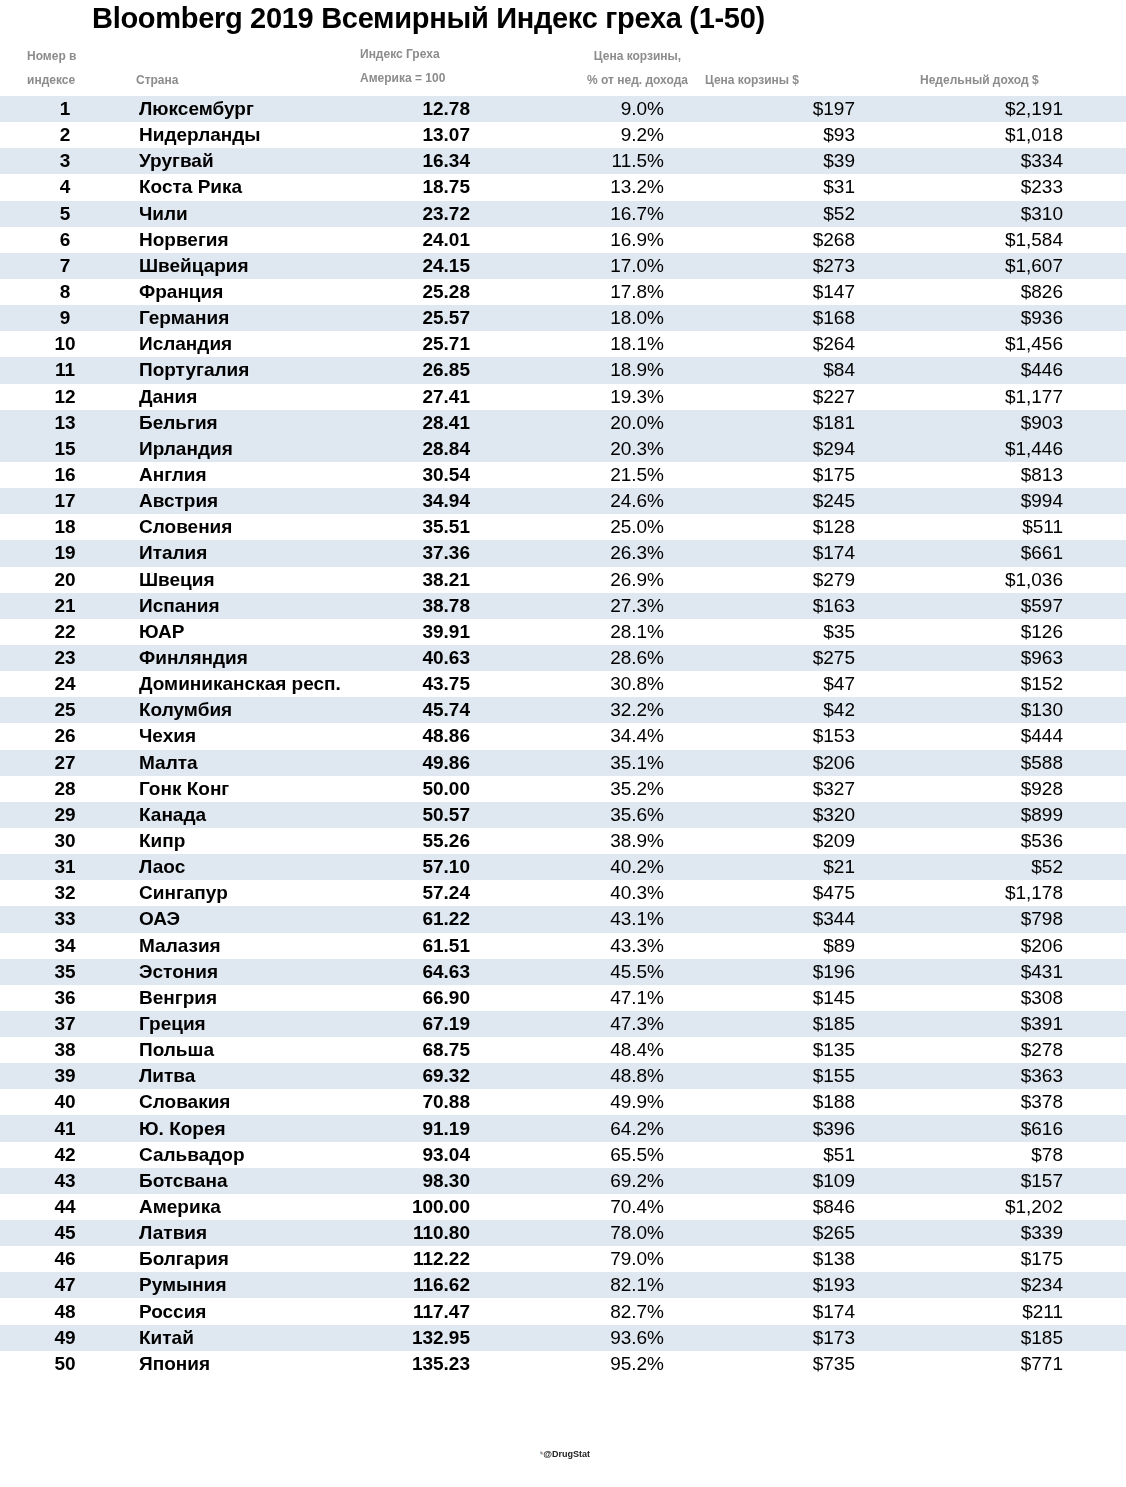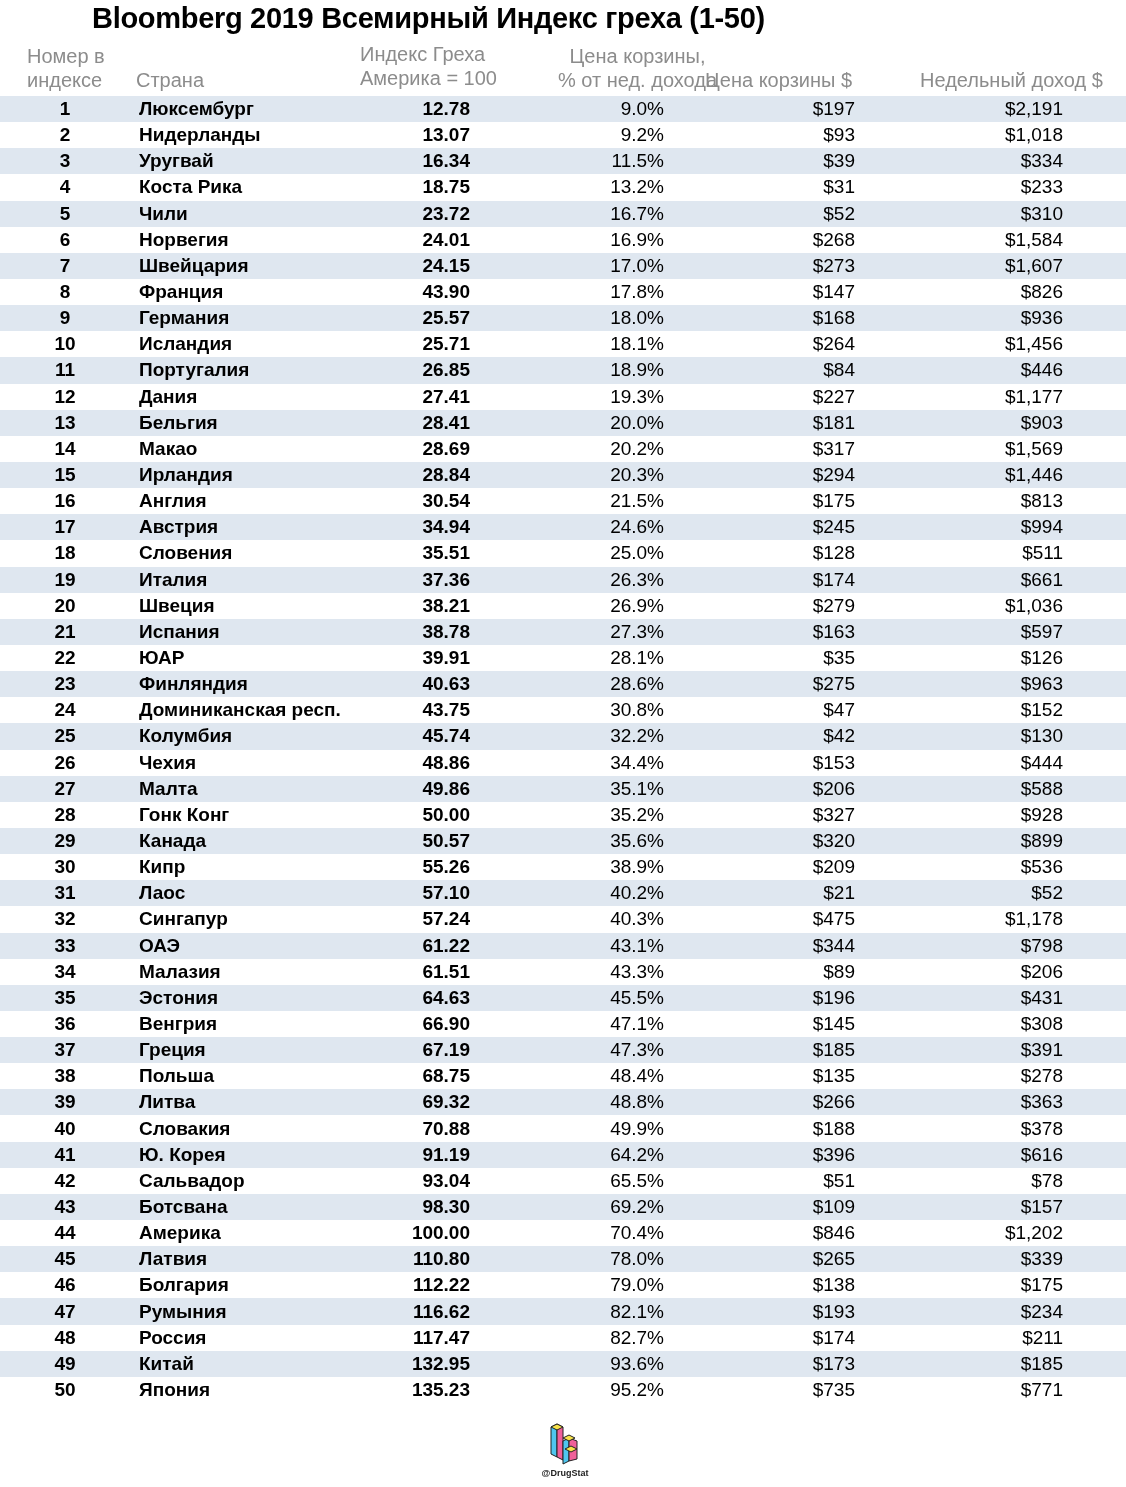--- a/index.html
+++ b/index.html
@@ -5,7 +5,7 @@
   html, body { margin: 0; padding: 0; background: #ffffff; }
   body { width: 1126px; height: 1487px; position: relative; font-family: "Liberation Sans", sans-serif; color: #000; overflow: hidden; }
   .title { position: absolute; left: 56px; top: 2px; font-size: 29px; font-weight: bold; letter-spacing: -0.3px; white-space: nowrap; margin-left: 36px; }
-  .hdr { position: absolute; color: #8c8c8c; font-weight: normal; font-size: 20px; line-height: 24px; white-space: nowrap; }
+  .hdr { position: absolute; color: #8c8c8c; font-weight: bold; font-size: 12px; line-height: 24px; white-space: nowrap; }
   .table { position: absolute; left: 0; top: 96px; width: 1126px; }
   .row { position: relative; height: 26.15px; }
   .row.shaded { background: #dfe7f0; }

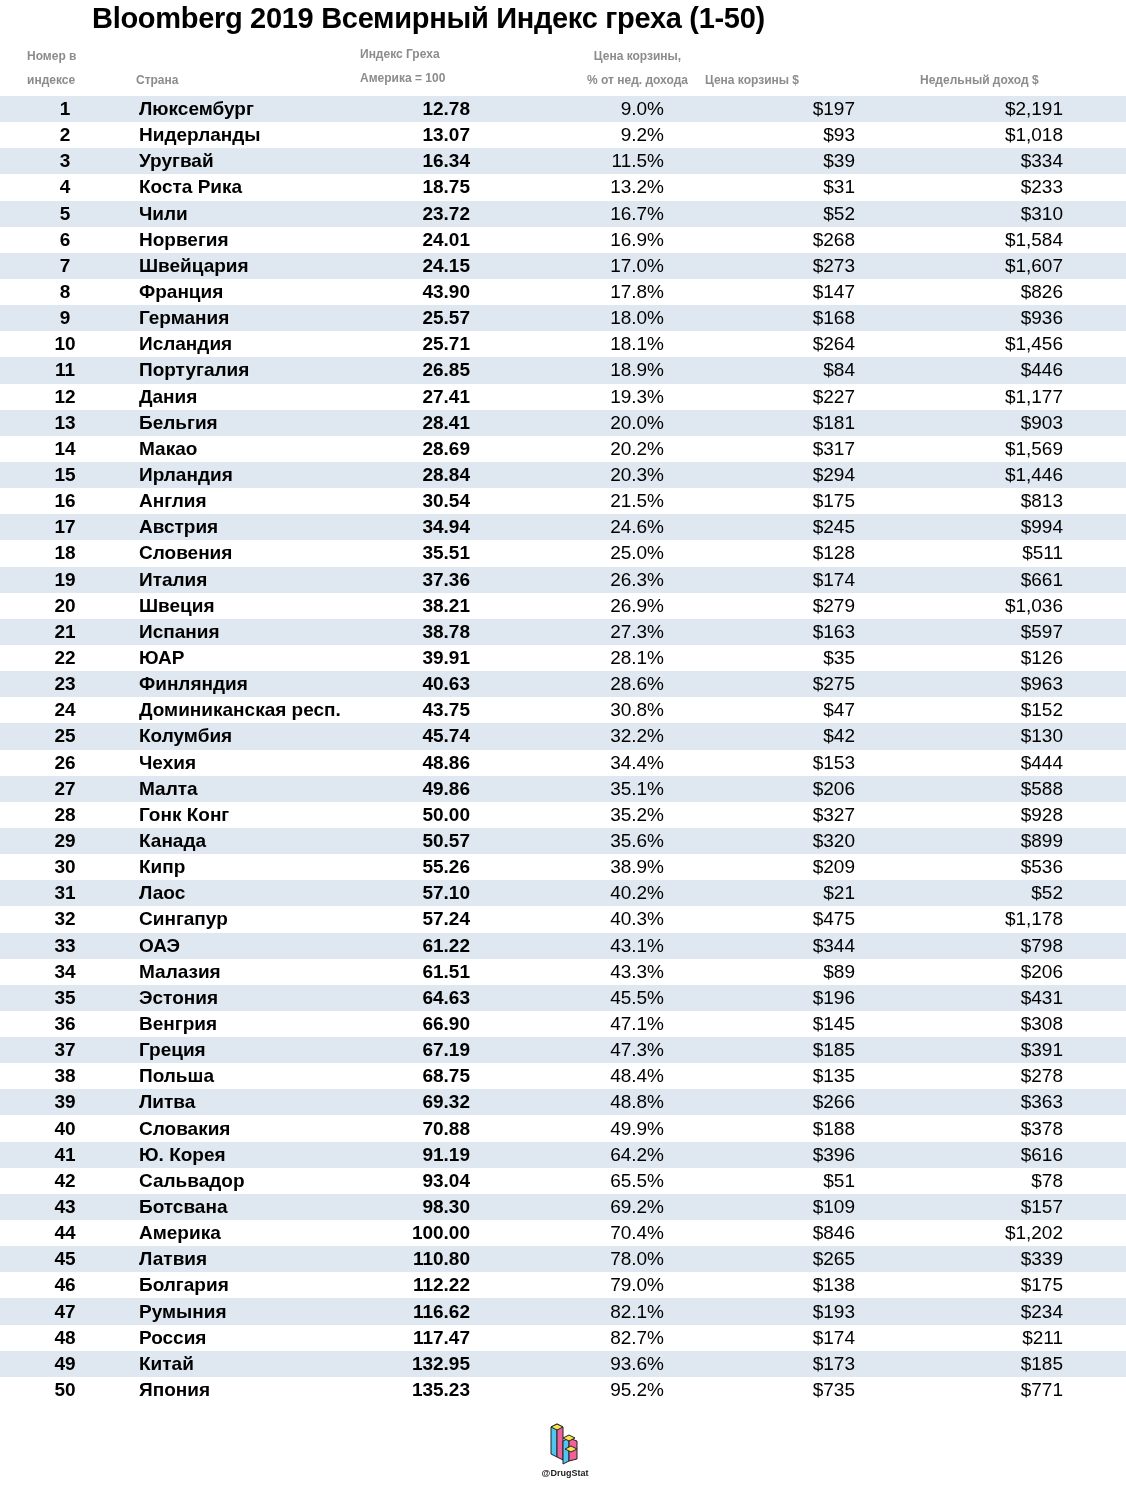--- a/index.html
+++ b/index.html
@@ -100,7 +100,7 @@
     <div class="row">
       <div class="cell c-rank">8</div>
       <div class="cell c-country">Франция</div>
-      <div class="cell c-index">43.90</div>
+      <div class="cell c-index">25.28</div>
       <div class="cell c-pct">17.8%</div>
       <div class="cell c-basket">$147</div>
       <div class="cell c-income">$826</div>

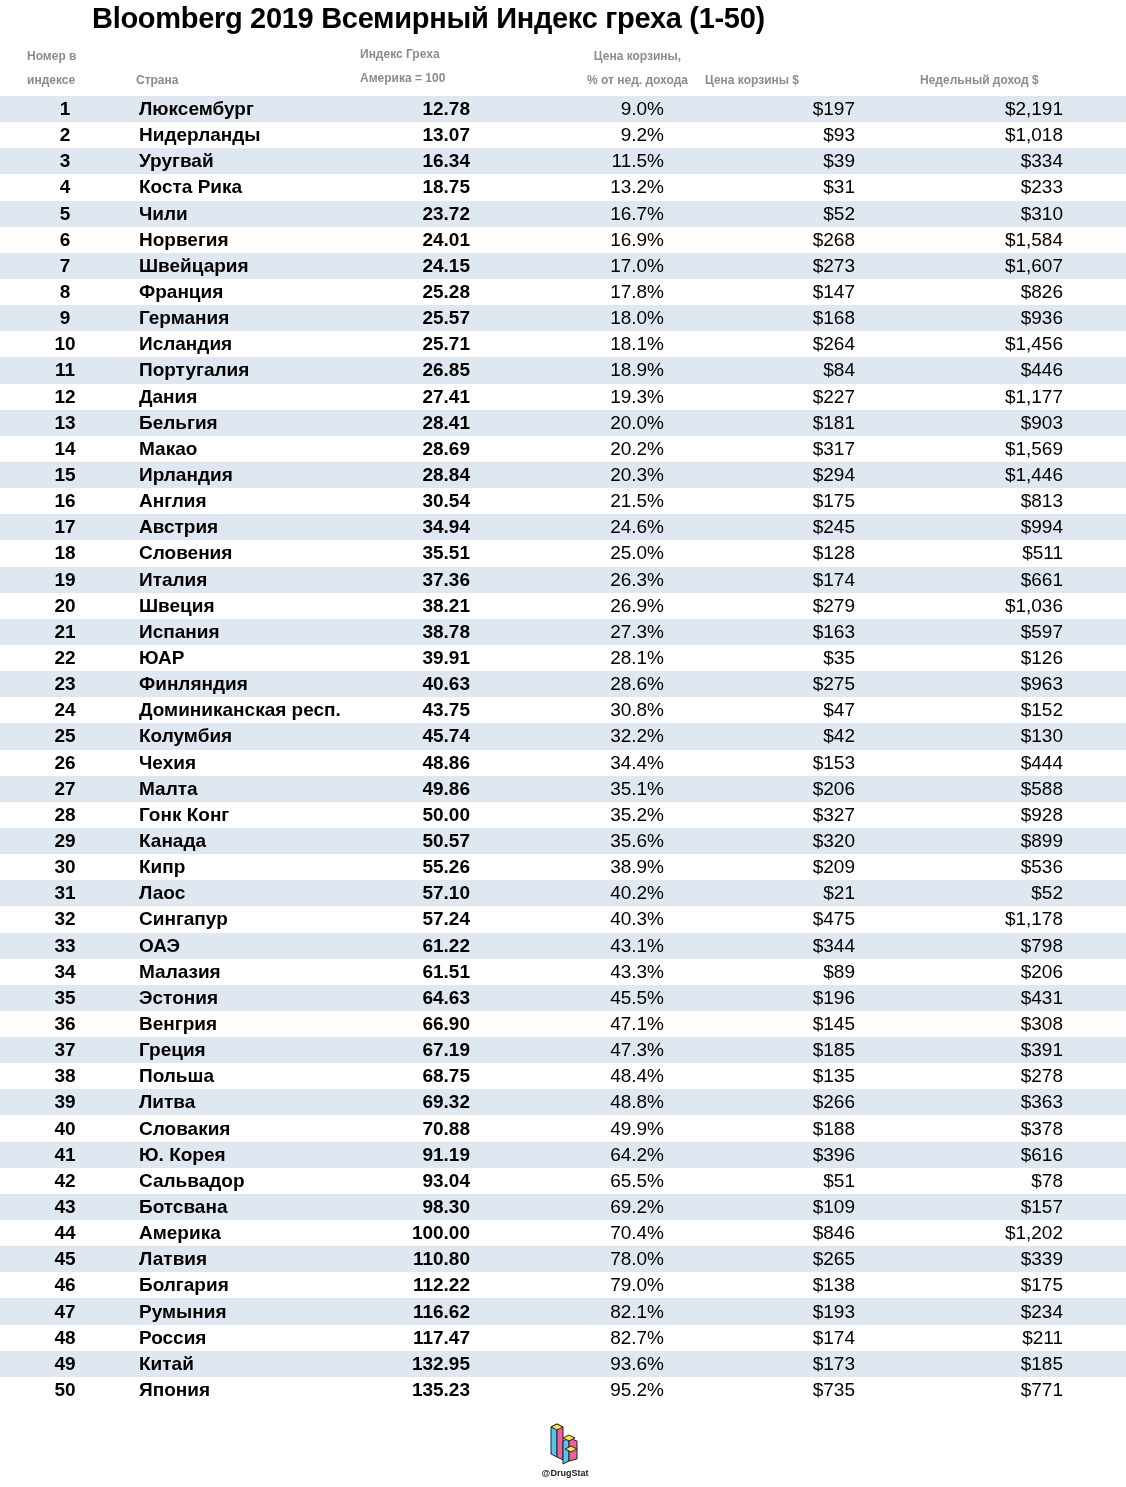--- a/index.html
+++ b/index.html
@@ -145,14 +145,6 @@
       <div class="cell c-basket">$181</div>
       <div class="cell c-income">$903</div>
     </div>
-    <div class="row">
-      <div class="cell c-rank">14</div>
-      <div class="cell c-country">Макао</div>
-      <div class="cell c-index">28.69</div>
-      <div class="cell c-pct">20.2%</div>
-      <div class="cell c-basket">$317</div>
-      <div class="cell c-income">$1,569</div>
-    </div>
     <div class="row shaded">
       <div class="cell c-rank">15</div>
       <div class="cell c-country">Ирландия</div>

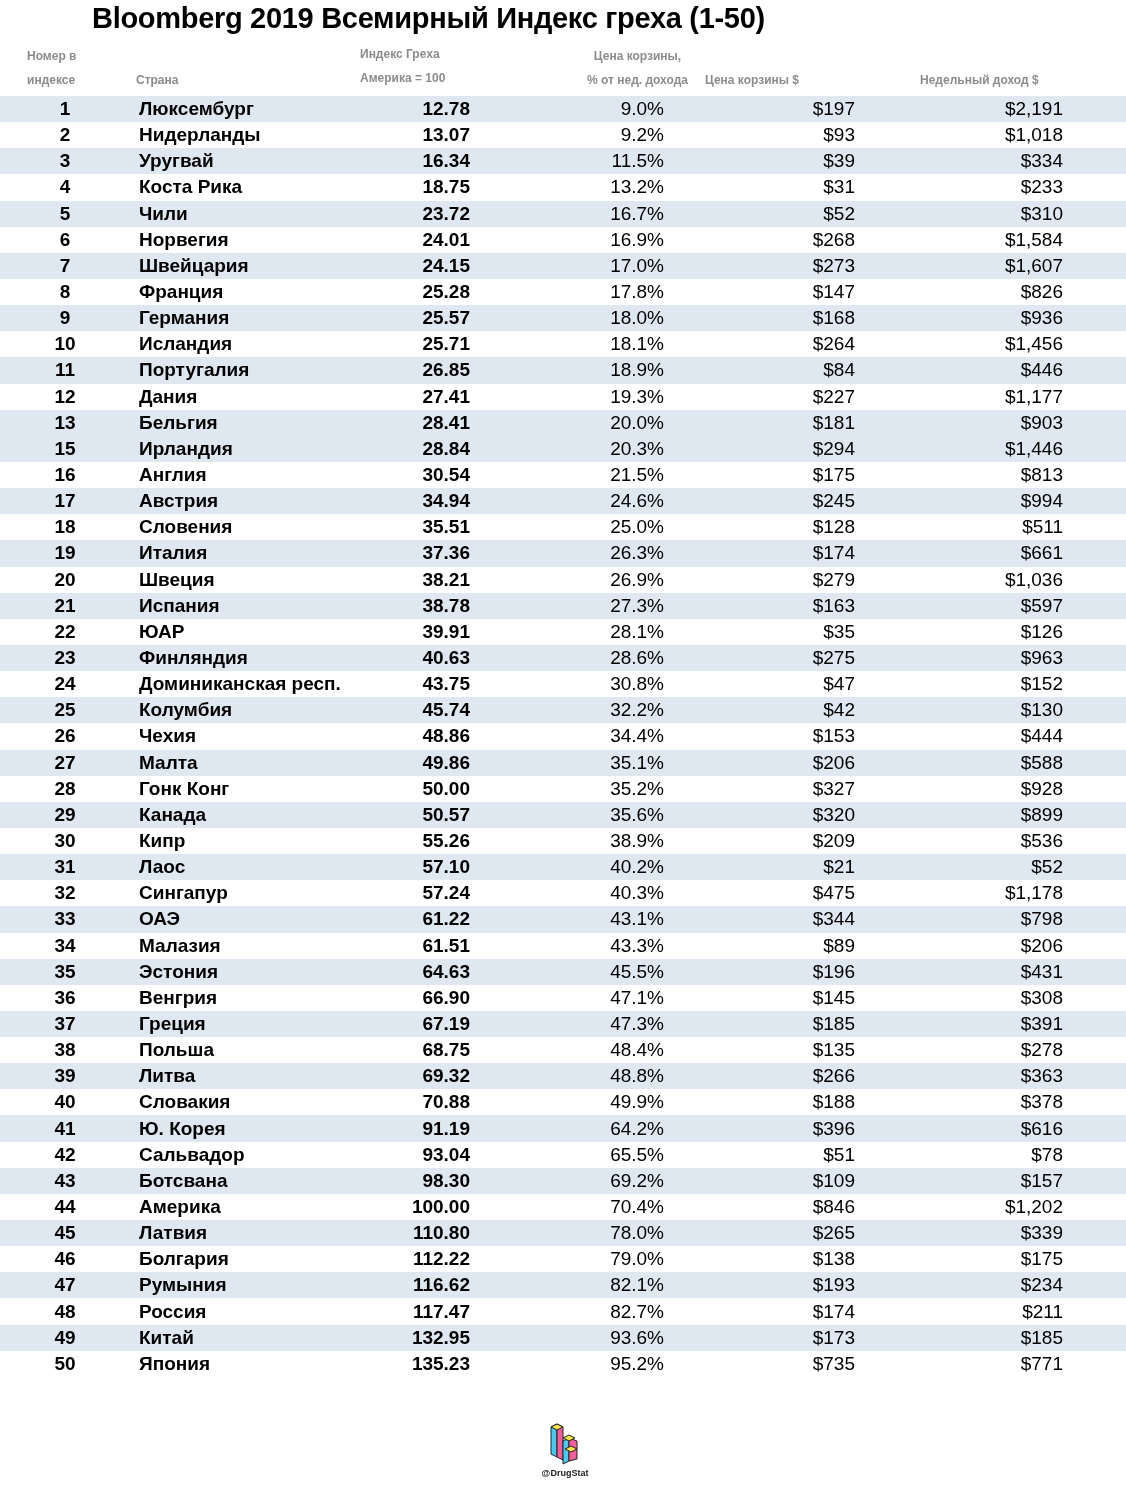--- a/index.html
+++ b/index.html
@@ -342,7 +342,7 @@
       <div class="cell c-country">Литва</div>
       <div class="cell c-index">69.32</div>
       <div class="cell c-pct">48.8%</div>
-      <div class="cell c-basket">$266</div>
+      <div class="cell c-basket">$155</div>
       <div class="cell c-income">$363</div>
     </div>
     <div class="row">

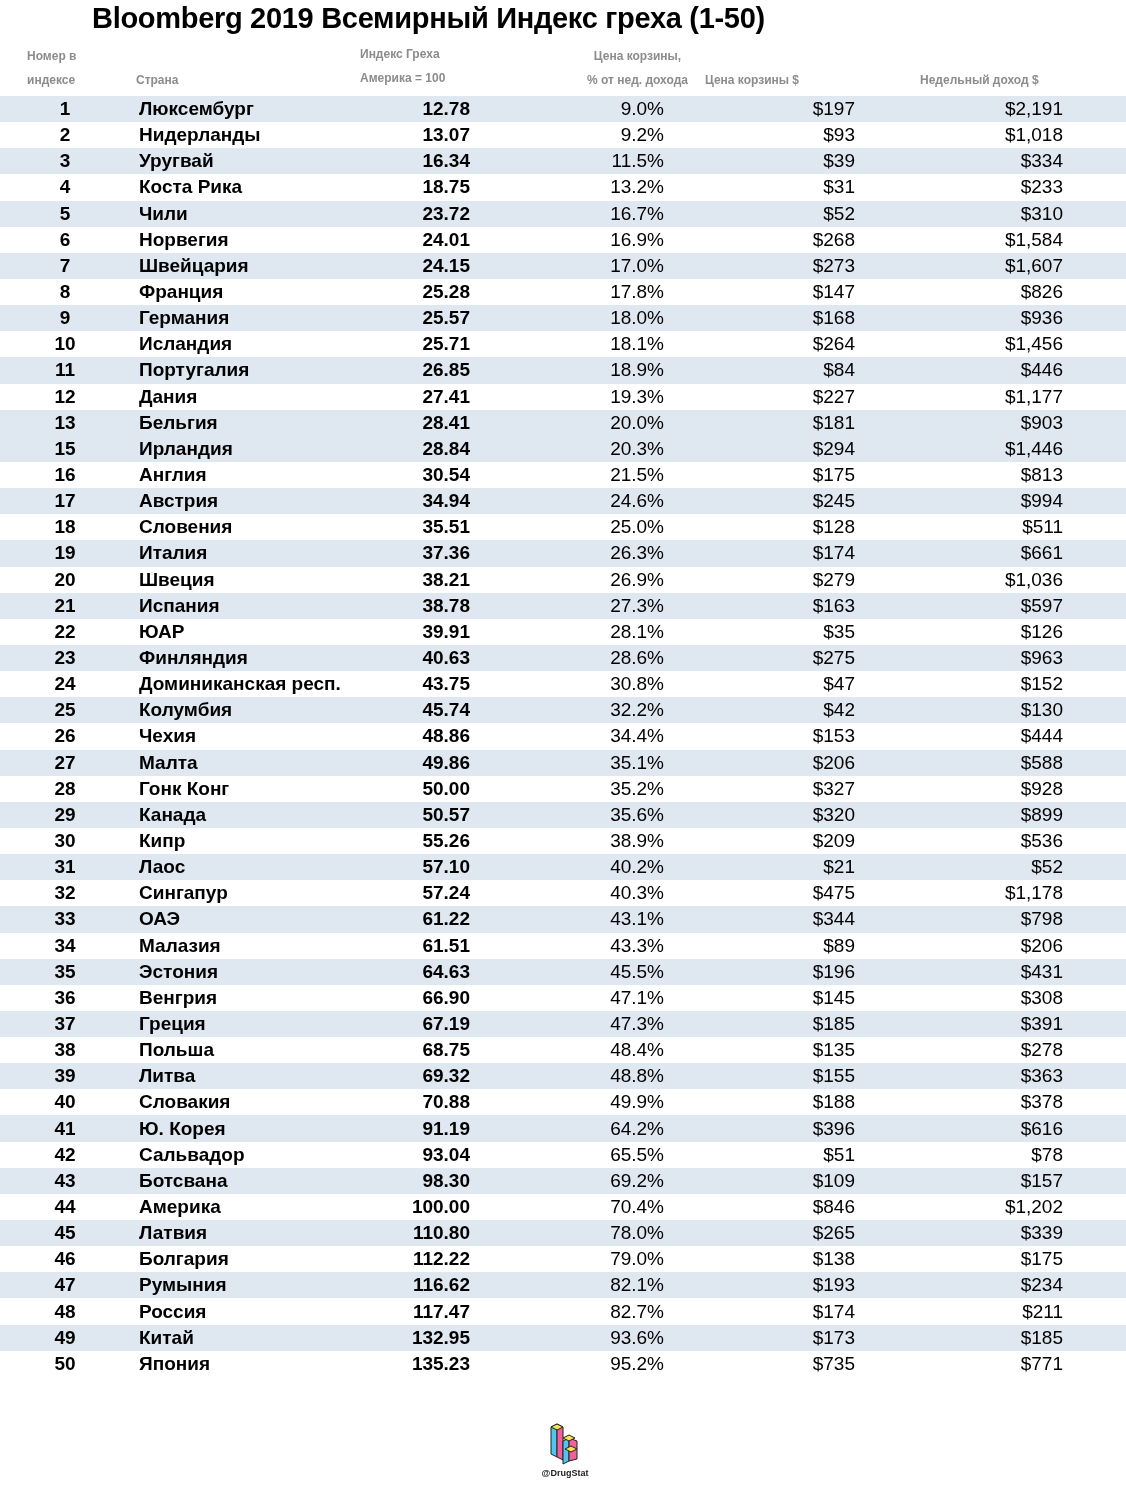--- a/index.html
+++ b/index.html
@@ -16,7 +16,7 @@
   .c-pct { left: 560px; width: 104px; justify-content: flex-end; }
   .c-basket { left: 760px; width: 95px; justify-content: flex-end; }
   .c-income { left: 940px; width: 123px; justify-content: flex-end; }
-  .logo { position: absolute; left: 540px; top: 1421px; width: 50px; height: 64px; display: flex; flex-direction: column; align-items: center; }
+  .logo { position: absolute; left: 540px; top: 1421px; width: 50px; height: 64px; display: flex; flex-direction: row; align-items: center; }
   .logo-label { font-size: 9px; font-weight: bold; color: #222; margin-top: 1px; }
 </style>
 </head>

